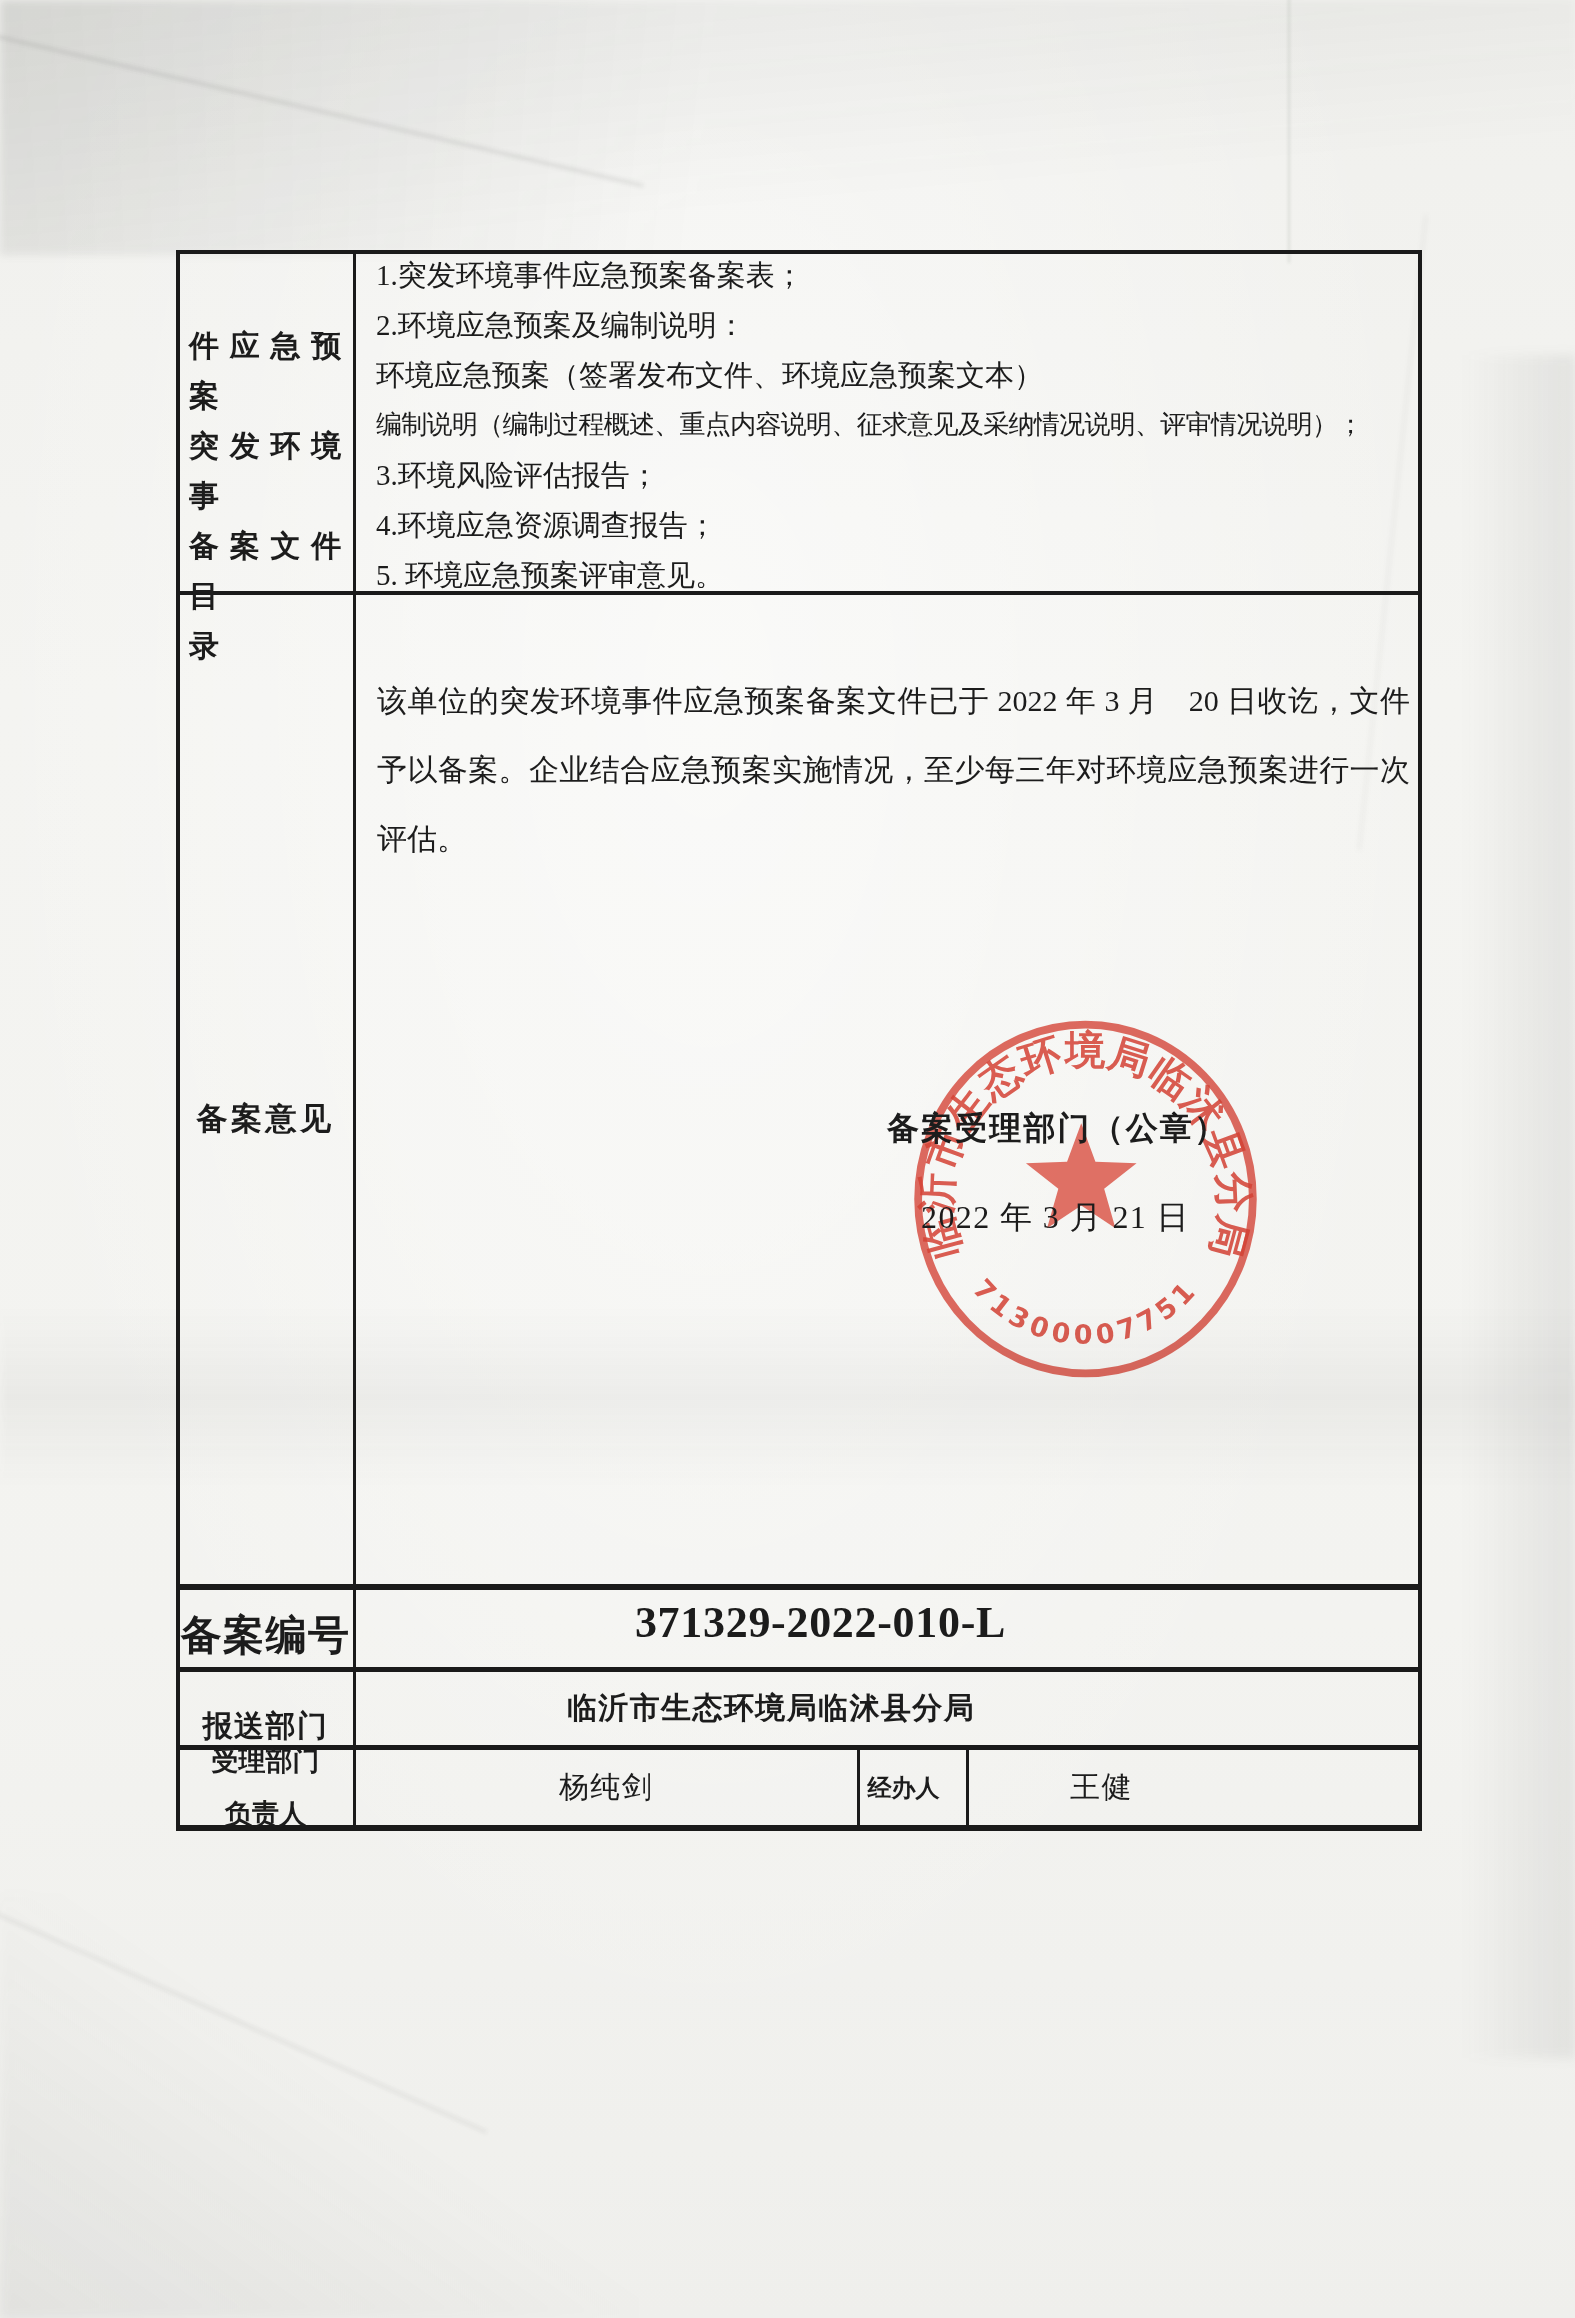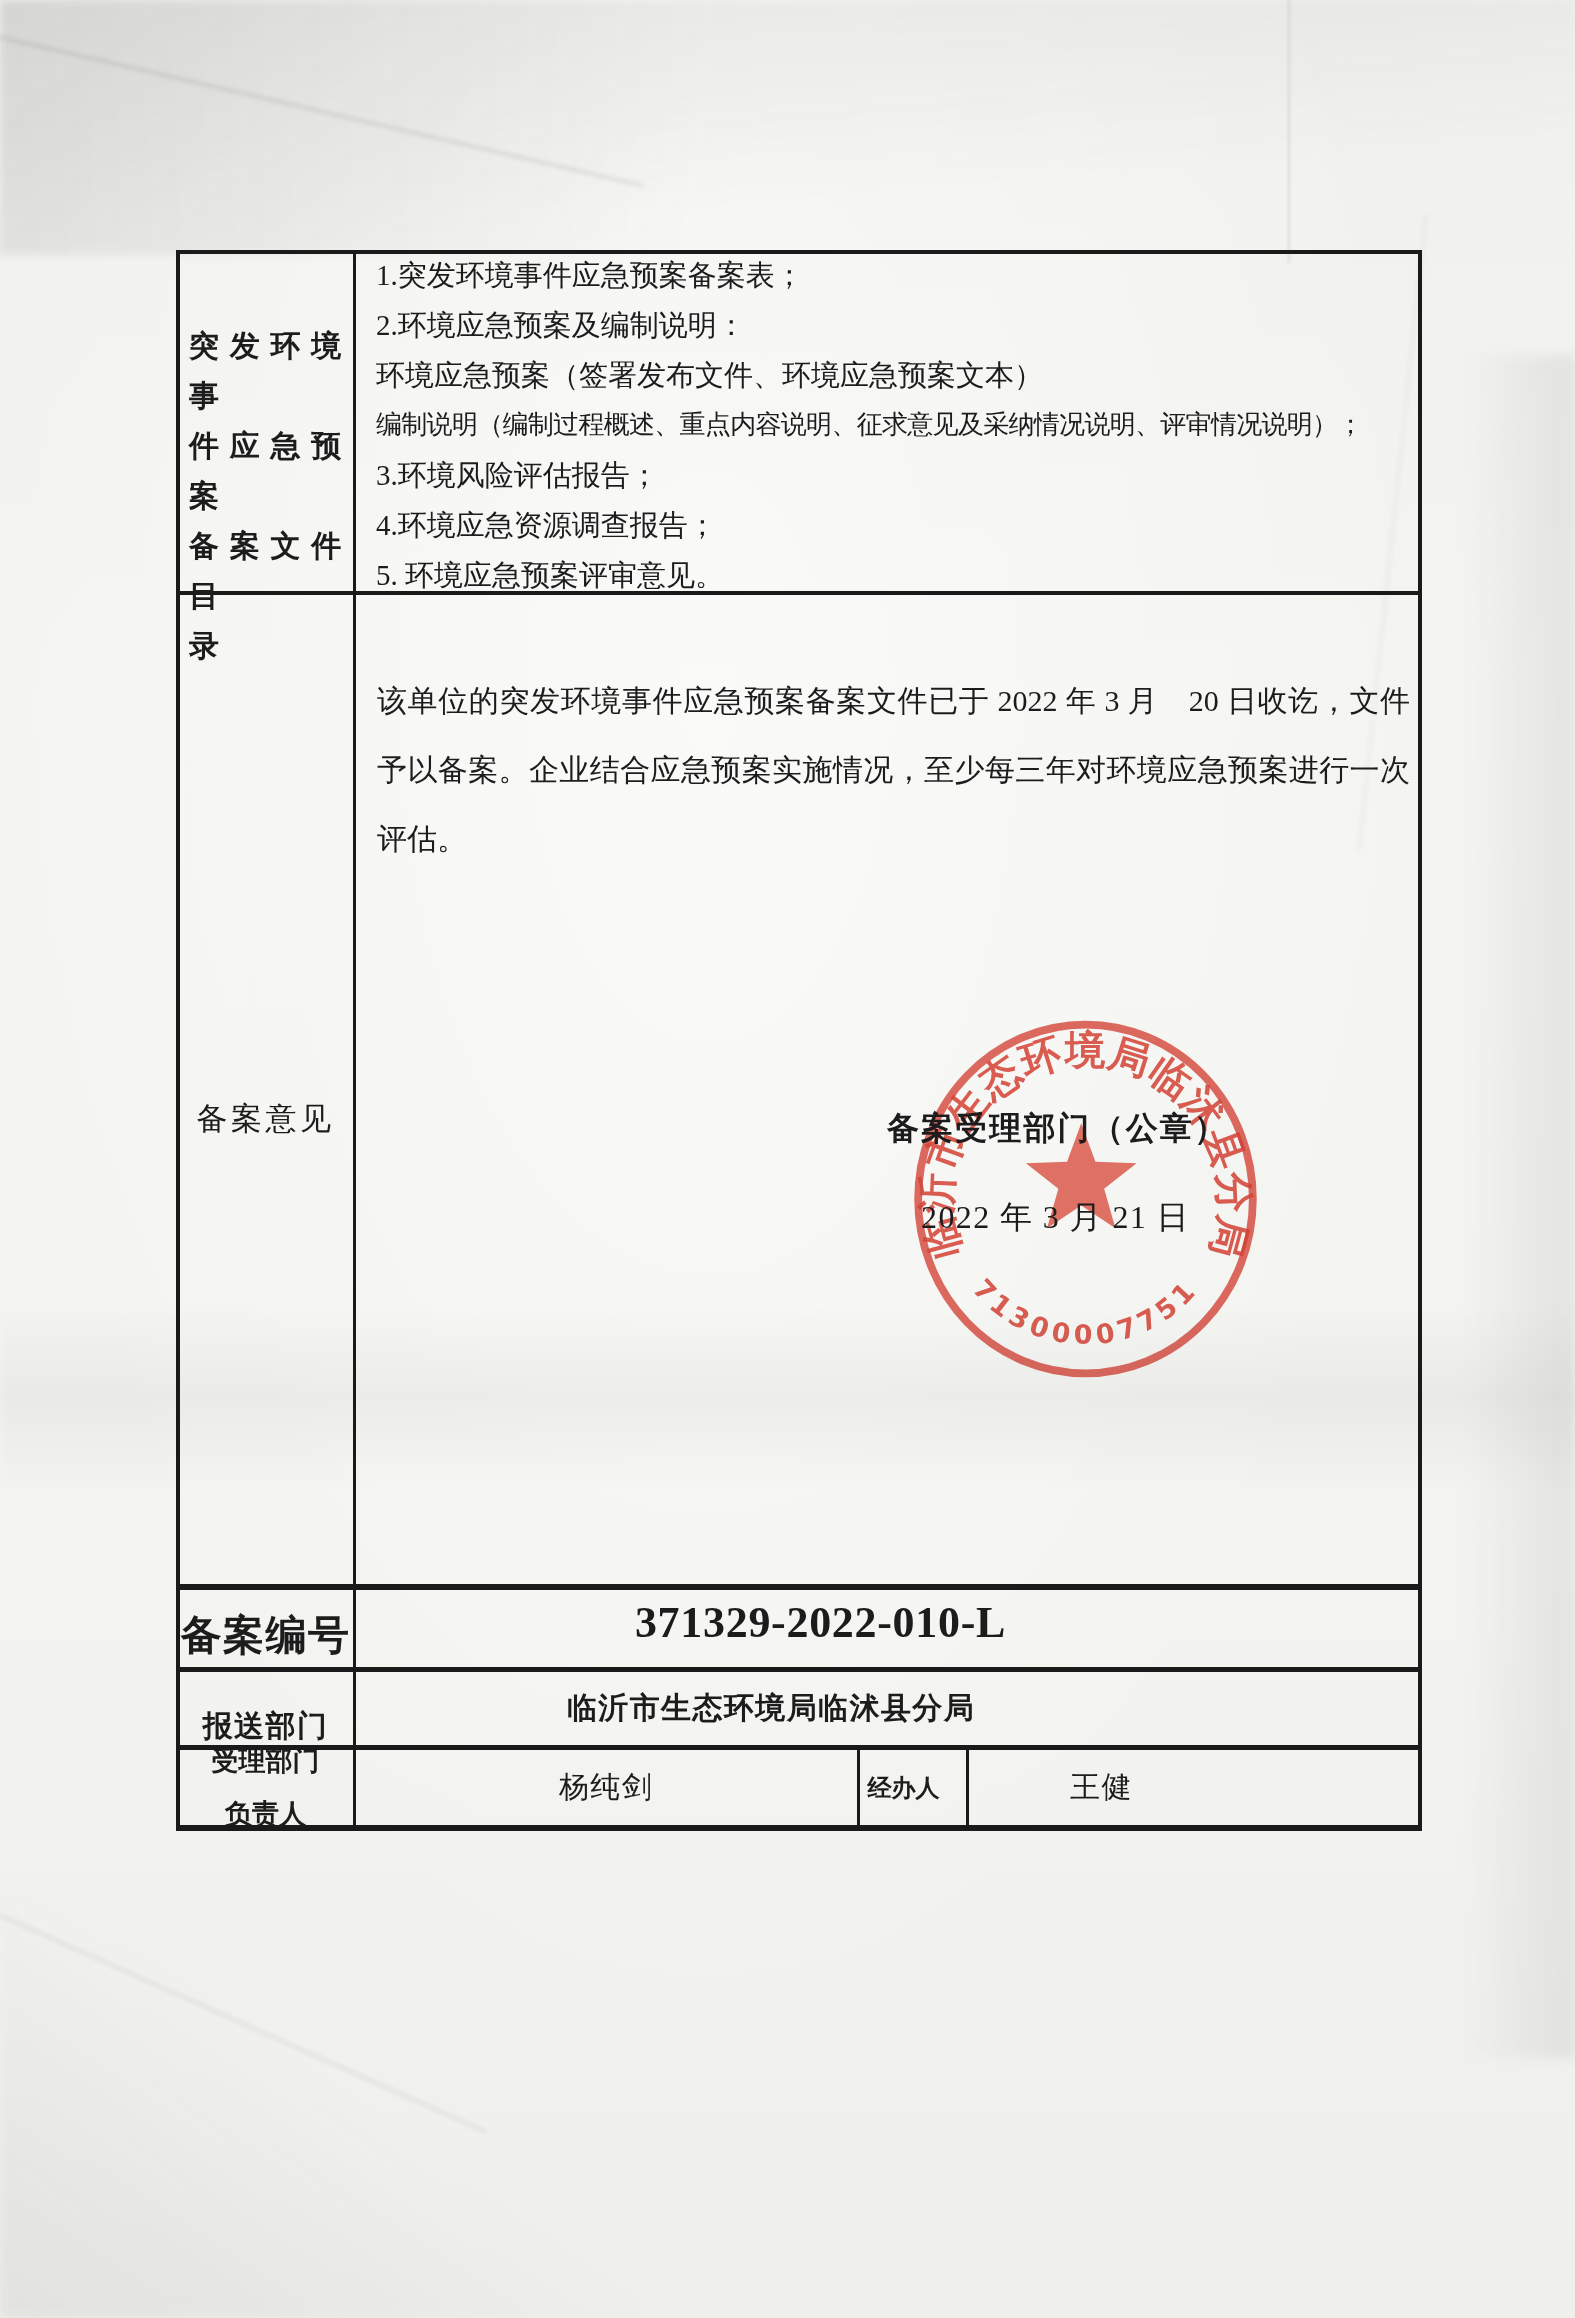--- a/index.html
+++ b/index.html
@@ -113,8 +113,8 @@
   <div class="vl vl-r5b"></div>
 
   <div class="r1-label">
+    <span class="jl">件应急预案</span>
     <span class="jl">突发环境事</span>
-    <span class="jl">件应急预案</span>
     <span class="jl">备案文件目</span>
     <span>录</span>
   </div>

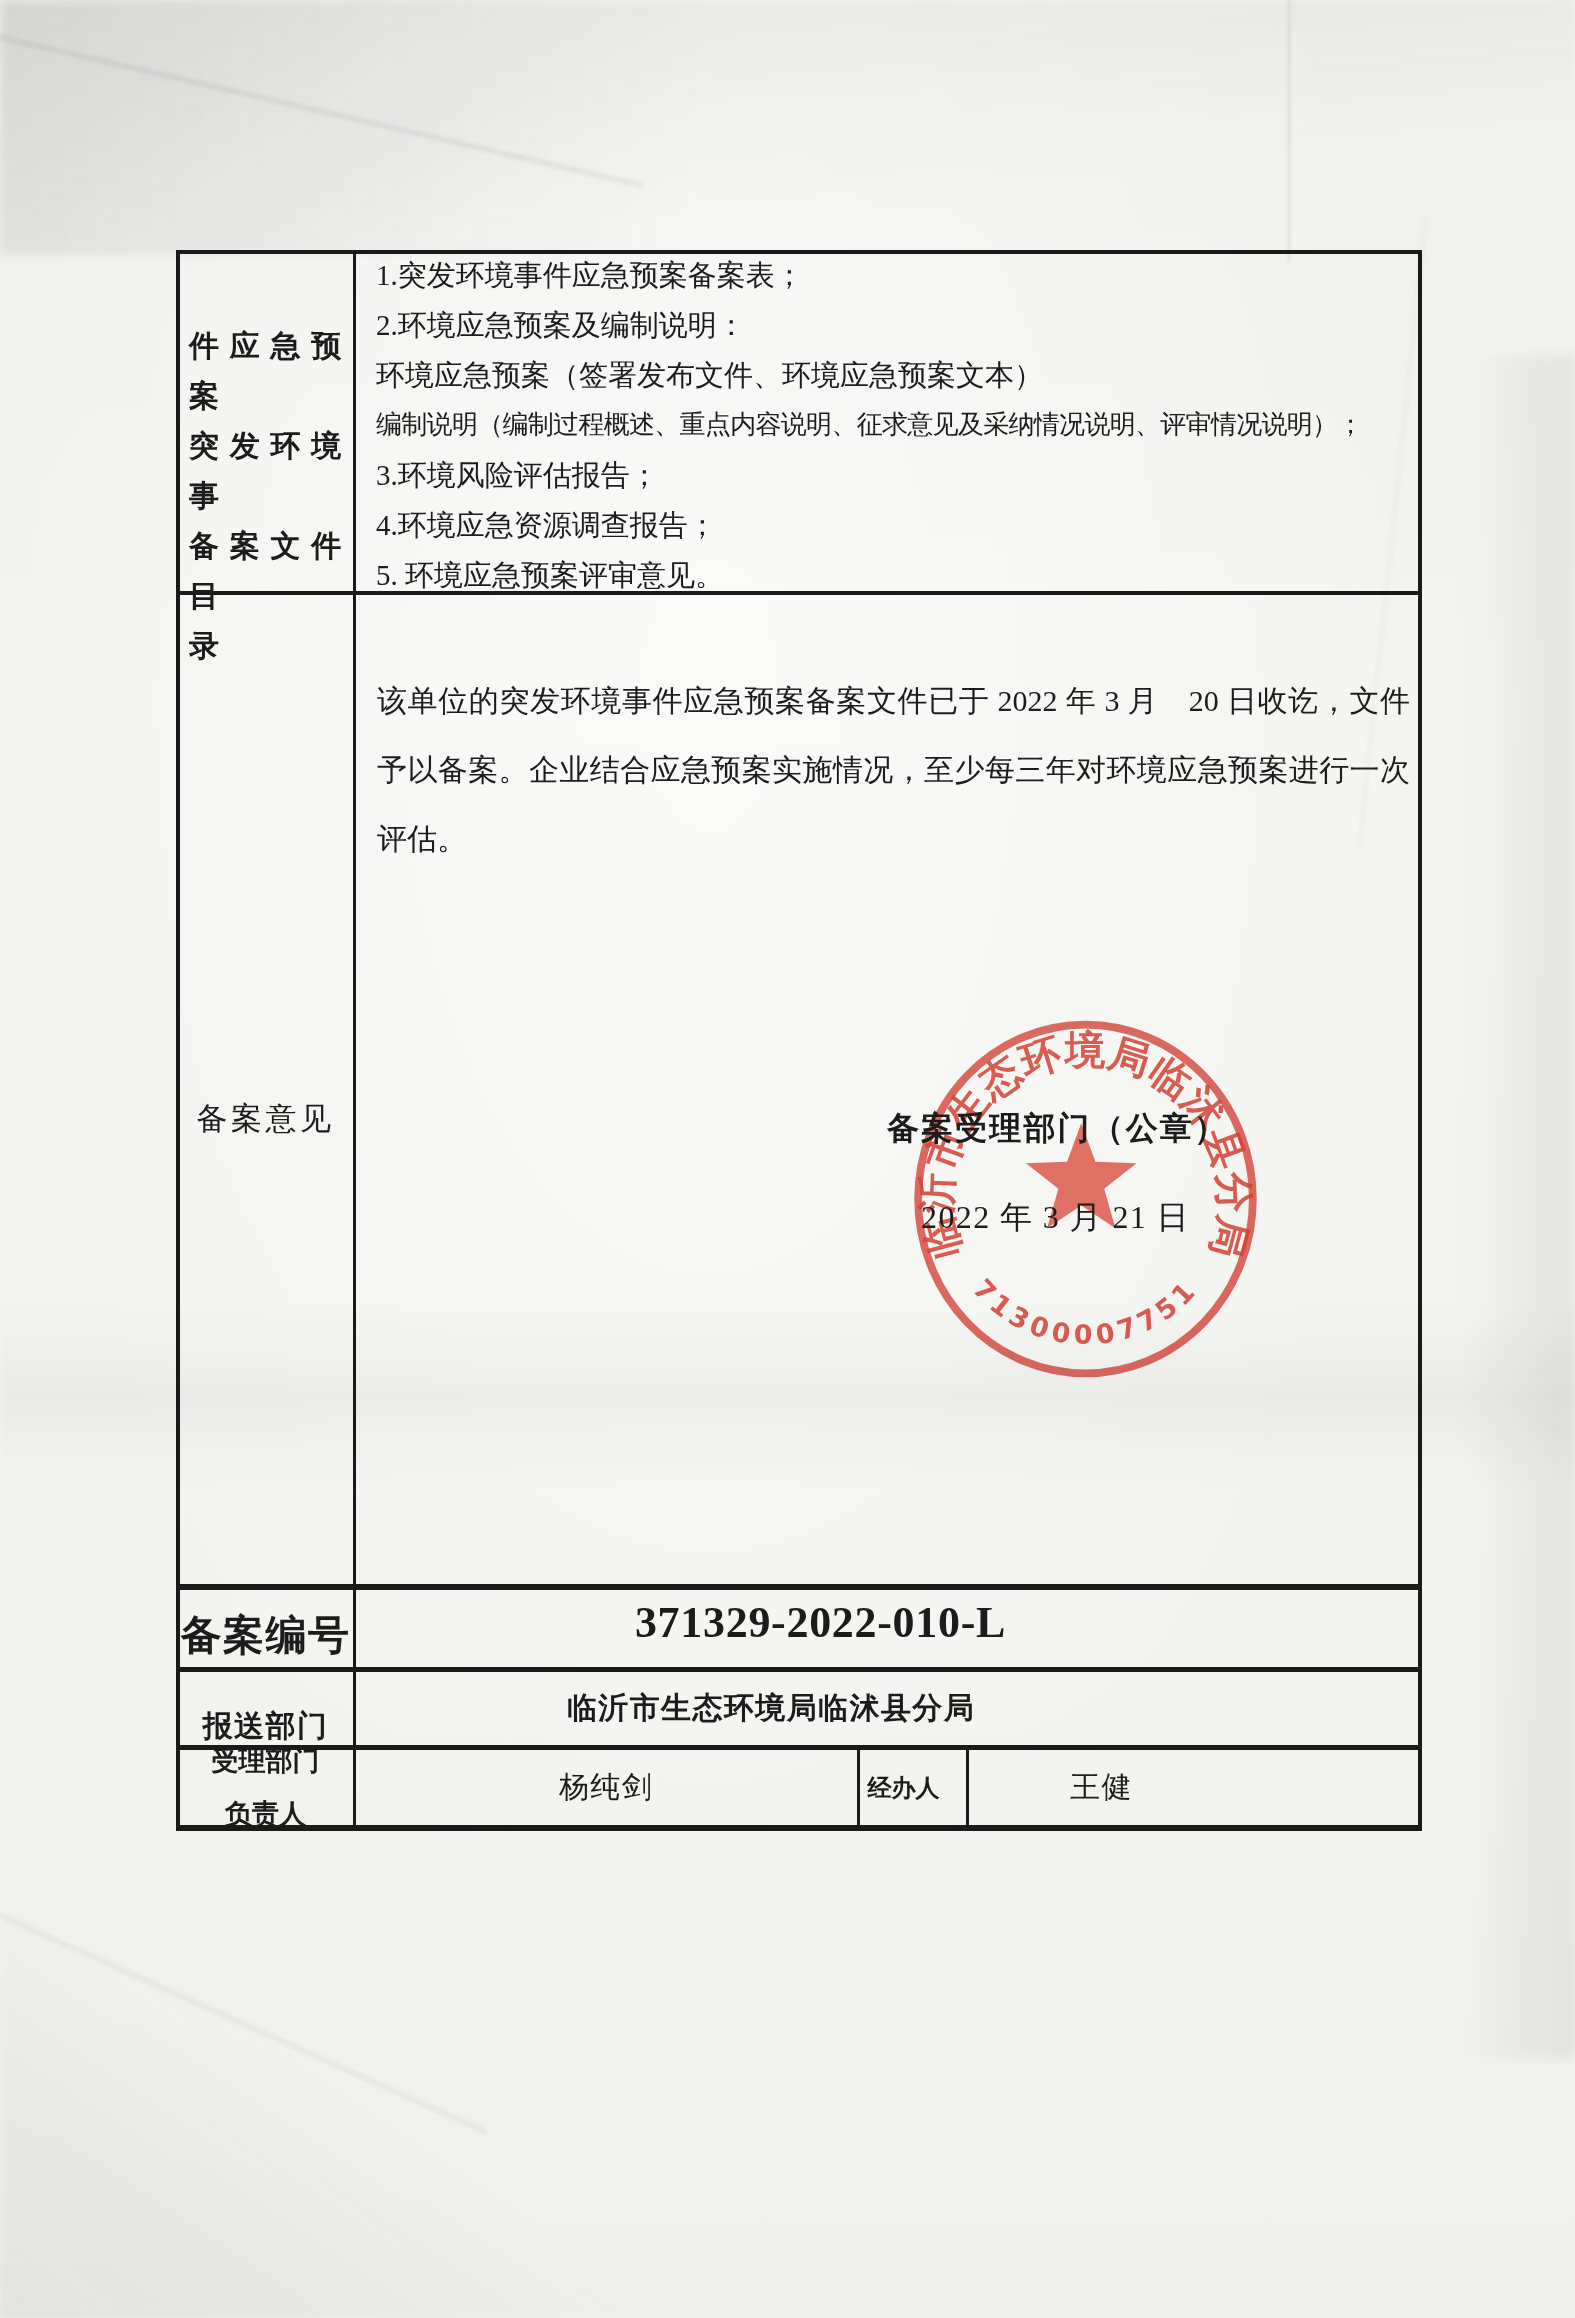--- a/index.html
+++ b/index.html
@@ -57,7 +57,7 @@
 
   
   .r2-label{position:absolute;left:177px;top:1098px;width:177px;text-align:center;
-    font-size:31px;font-weight:normal;letter-spacing:3.5px;}
+    font-size:31px;font-weight:bold;letter-spacing:3.5px;}
   .para{position:absolute;left:377px;top:666px;width:1033px;
     font-size:30px;line-height:69px;}
   .para .pl{display:block;white-space:nowrap;}

